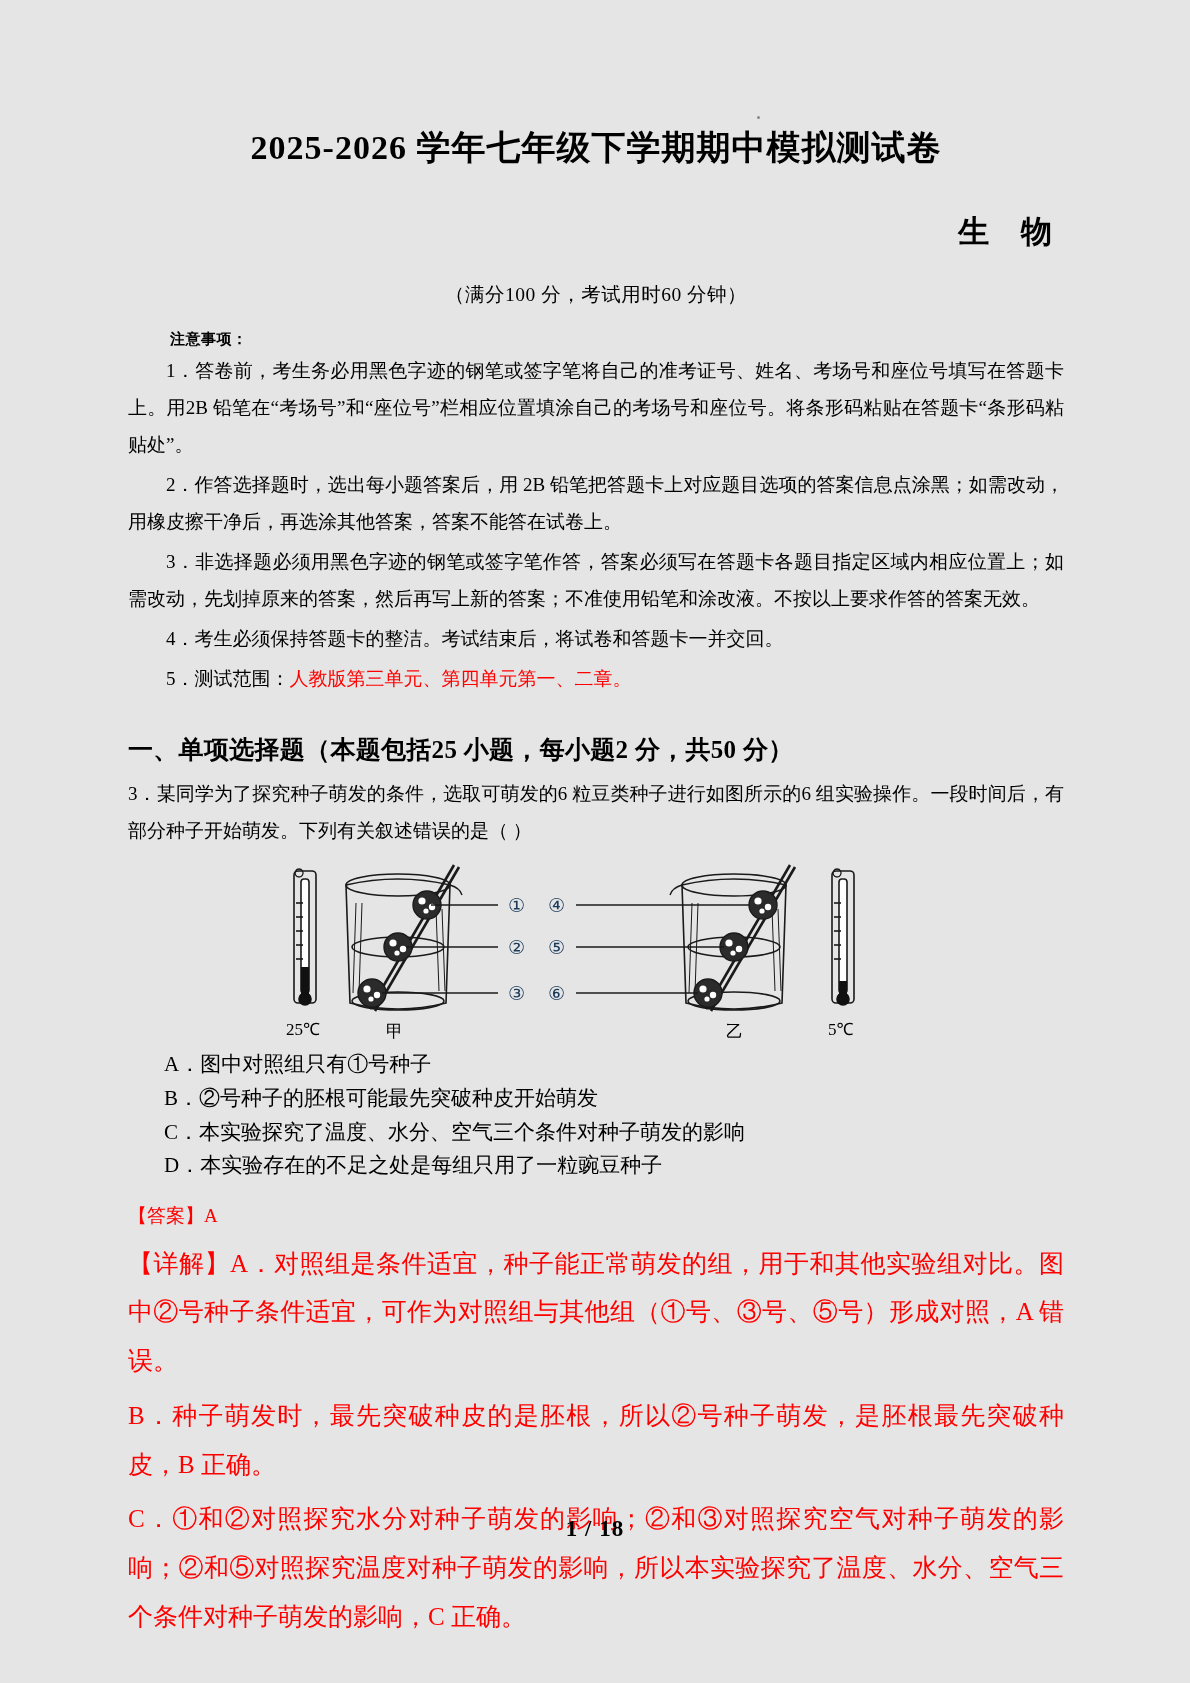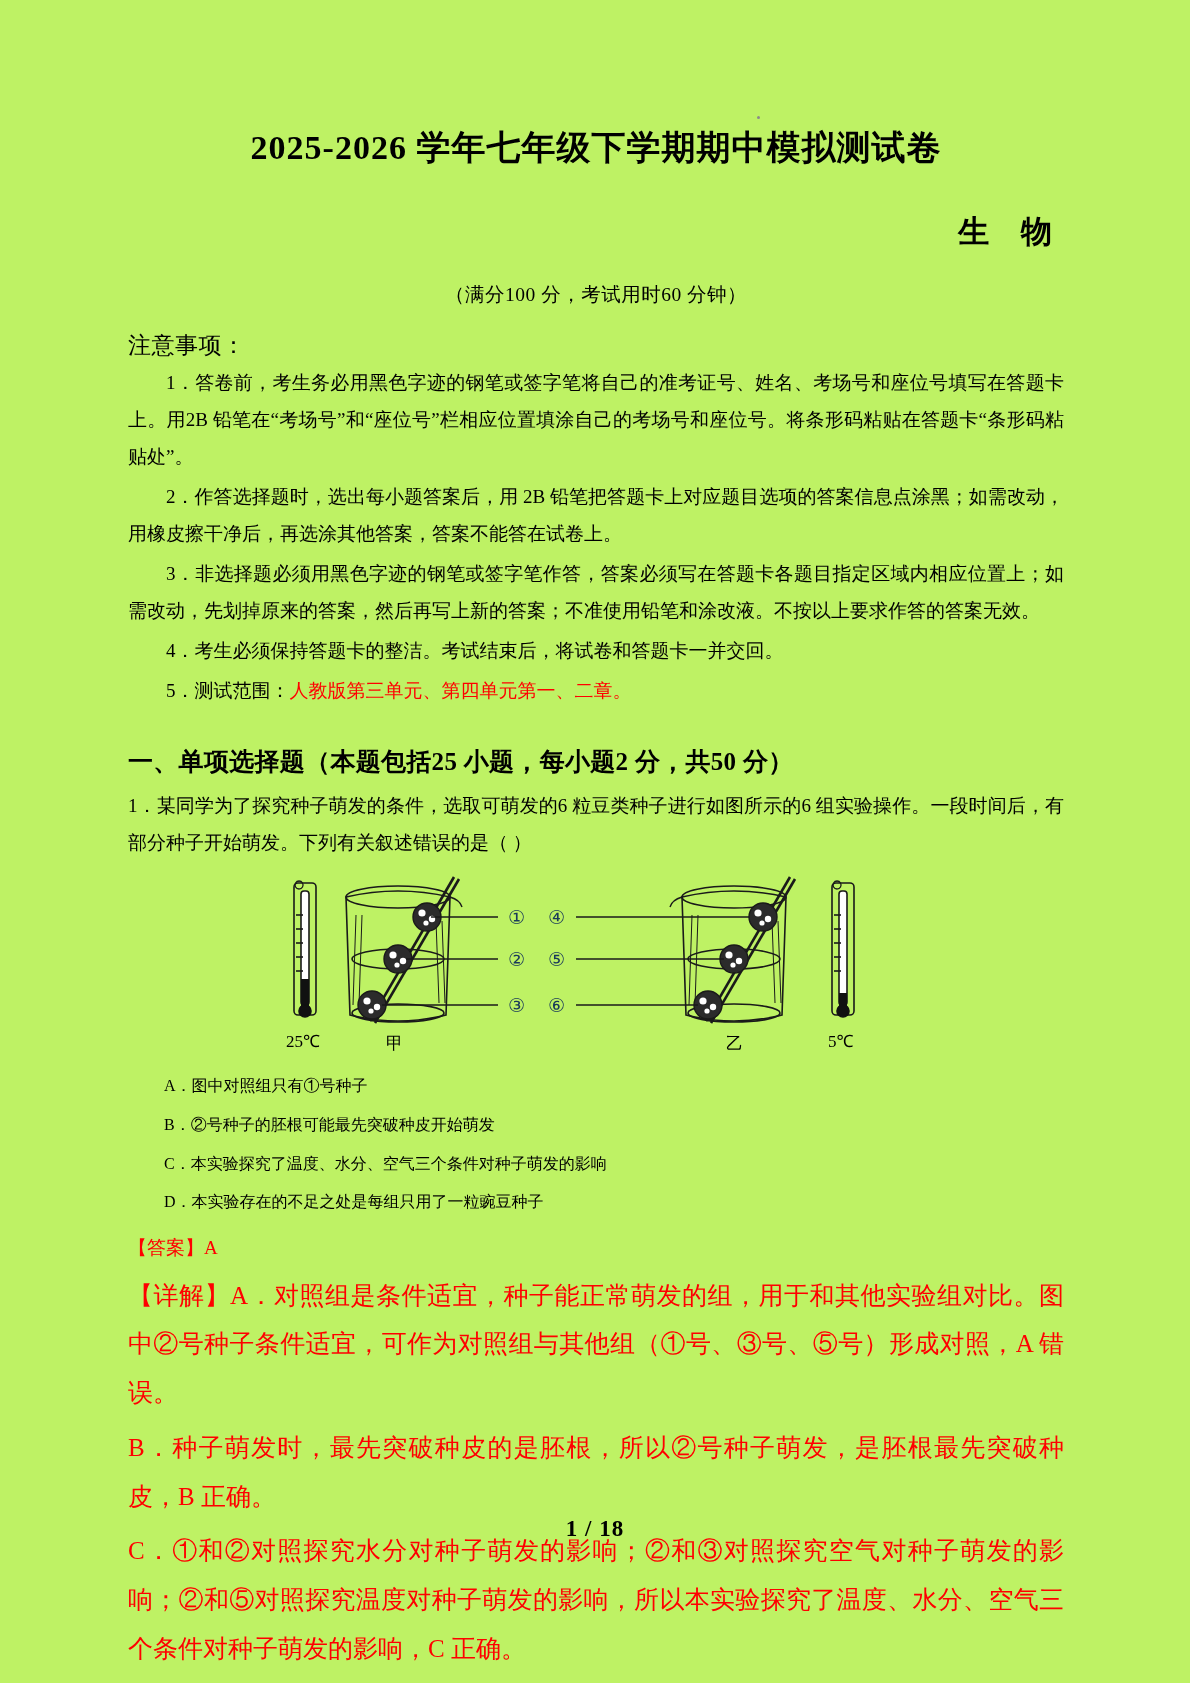--- a/index.html
+++ b/index.html
@@ -16,7 +16,7 @@
     width: 1190px;
     height: 1683px;
     margin: 0 auto;
-    background: #bef264;
+    background: #e5e5e5;
     overflow: hidden;
     box-sizing: border-box;
     padding-left: 12px;

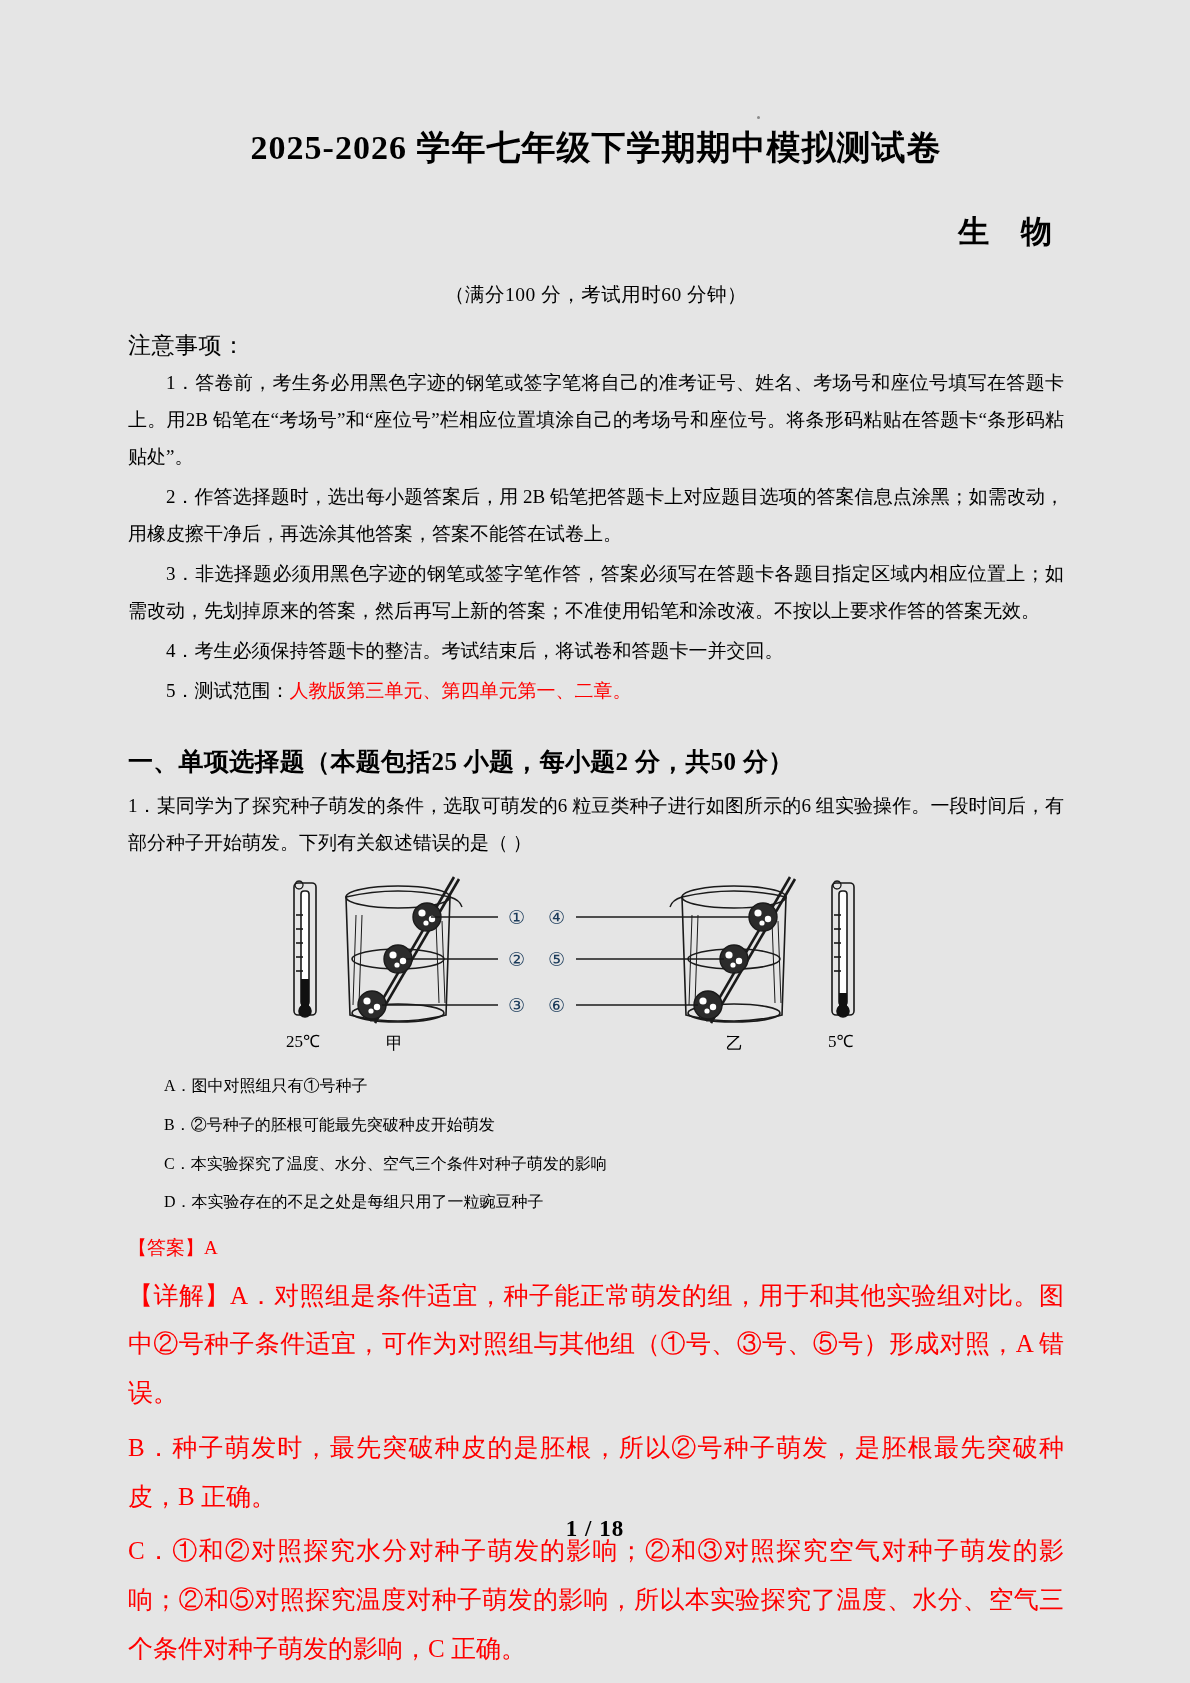--- a/index.html
+++ b/index.html
@@ -59,10 +59,11 @@
     letter-spacing: 0.5px;
   }
   .notice-head {
-    font-size: 23px;
-    font-weight: normal;
+    font-size: 15px;
+    font-weight: bold;
     margin-top: 22px;
     letter-spacing: 0.5px;
+    margin-left: 42px;
   }
   .notice-item {
     font-size: 19px;

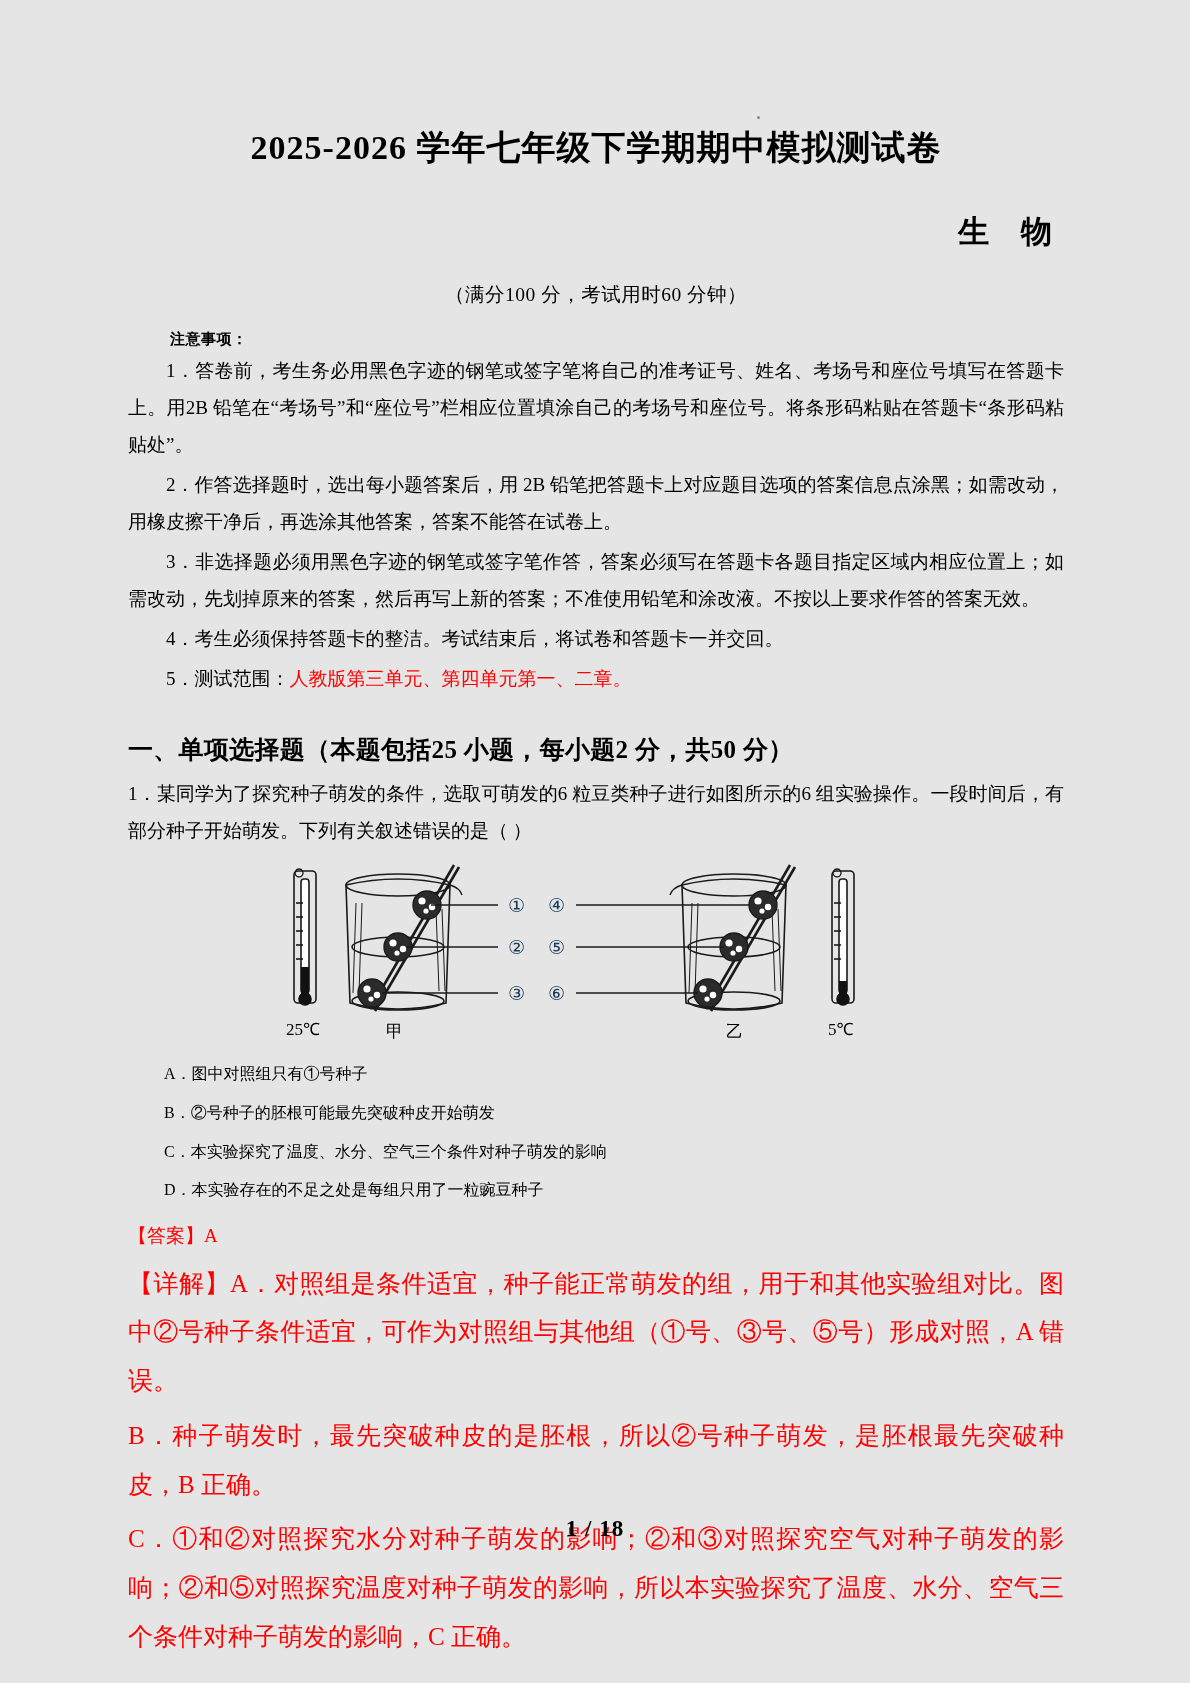--- a/index.html
+++ b/index.html
@@ -153,7 +153,7 @@
 
     <div class="section-title">一、单项选择题（本题包括25 小题，每小题2 分，共50 分）</div>
 
-    <div class="question-stem">1．某同学为了探究种子萌发的条件，选取可萌发的6 粒豆类种子进行如图所示的6 组实验操作。一段时间后，有部分种子开始萌发。下列有关叙述错误的是（       ）</div>
+    <div class="question-stem">3．某同学为了探究种子萌发的条件，选取可萌发的6 粒豆类种子进行如图所示的6 组实验操作。一段时间后，有部分种子开始萌发。下列有关叙述错误的是（       ）</div>
 
     <div class="figure">
       <svg width="640" height="185" viewBox="0 0 640 185">

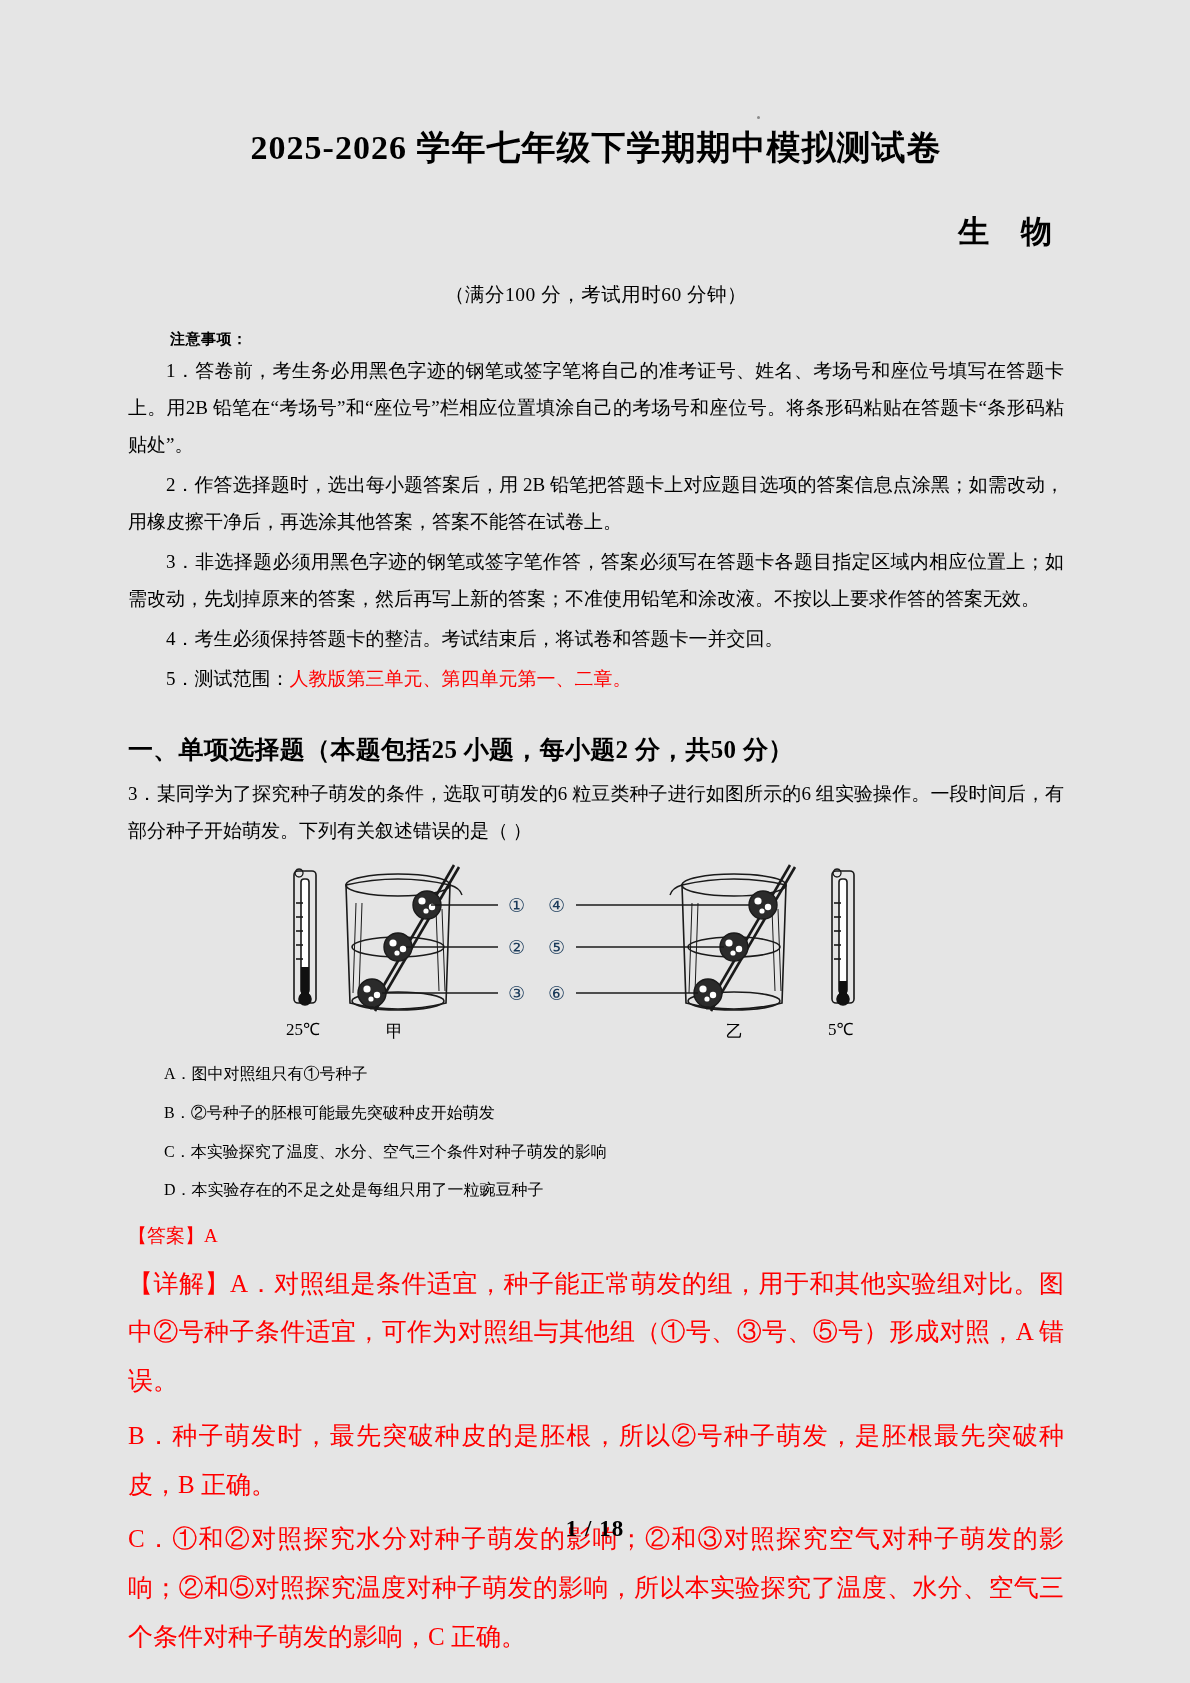--- a/index.html
+++ b/index.html
@@ -90,9 +90,8 @@
     margin-top: 9px;
   }
   .option {
-    font-size: 16px;
+    font-size: 21px;
     line-height: 1.6;
-    margin-top: 13px;
     padding-left: 36px;
   }
   .opt-letter {

